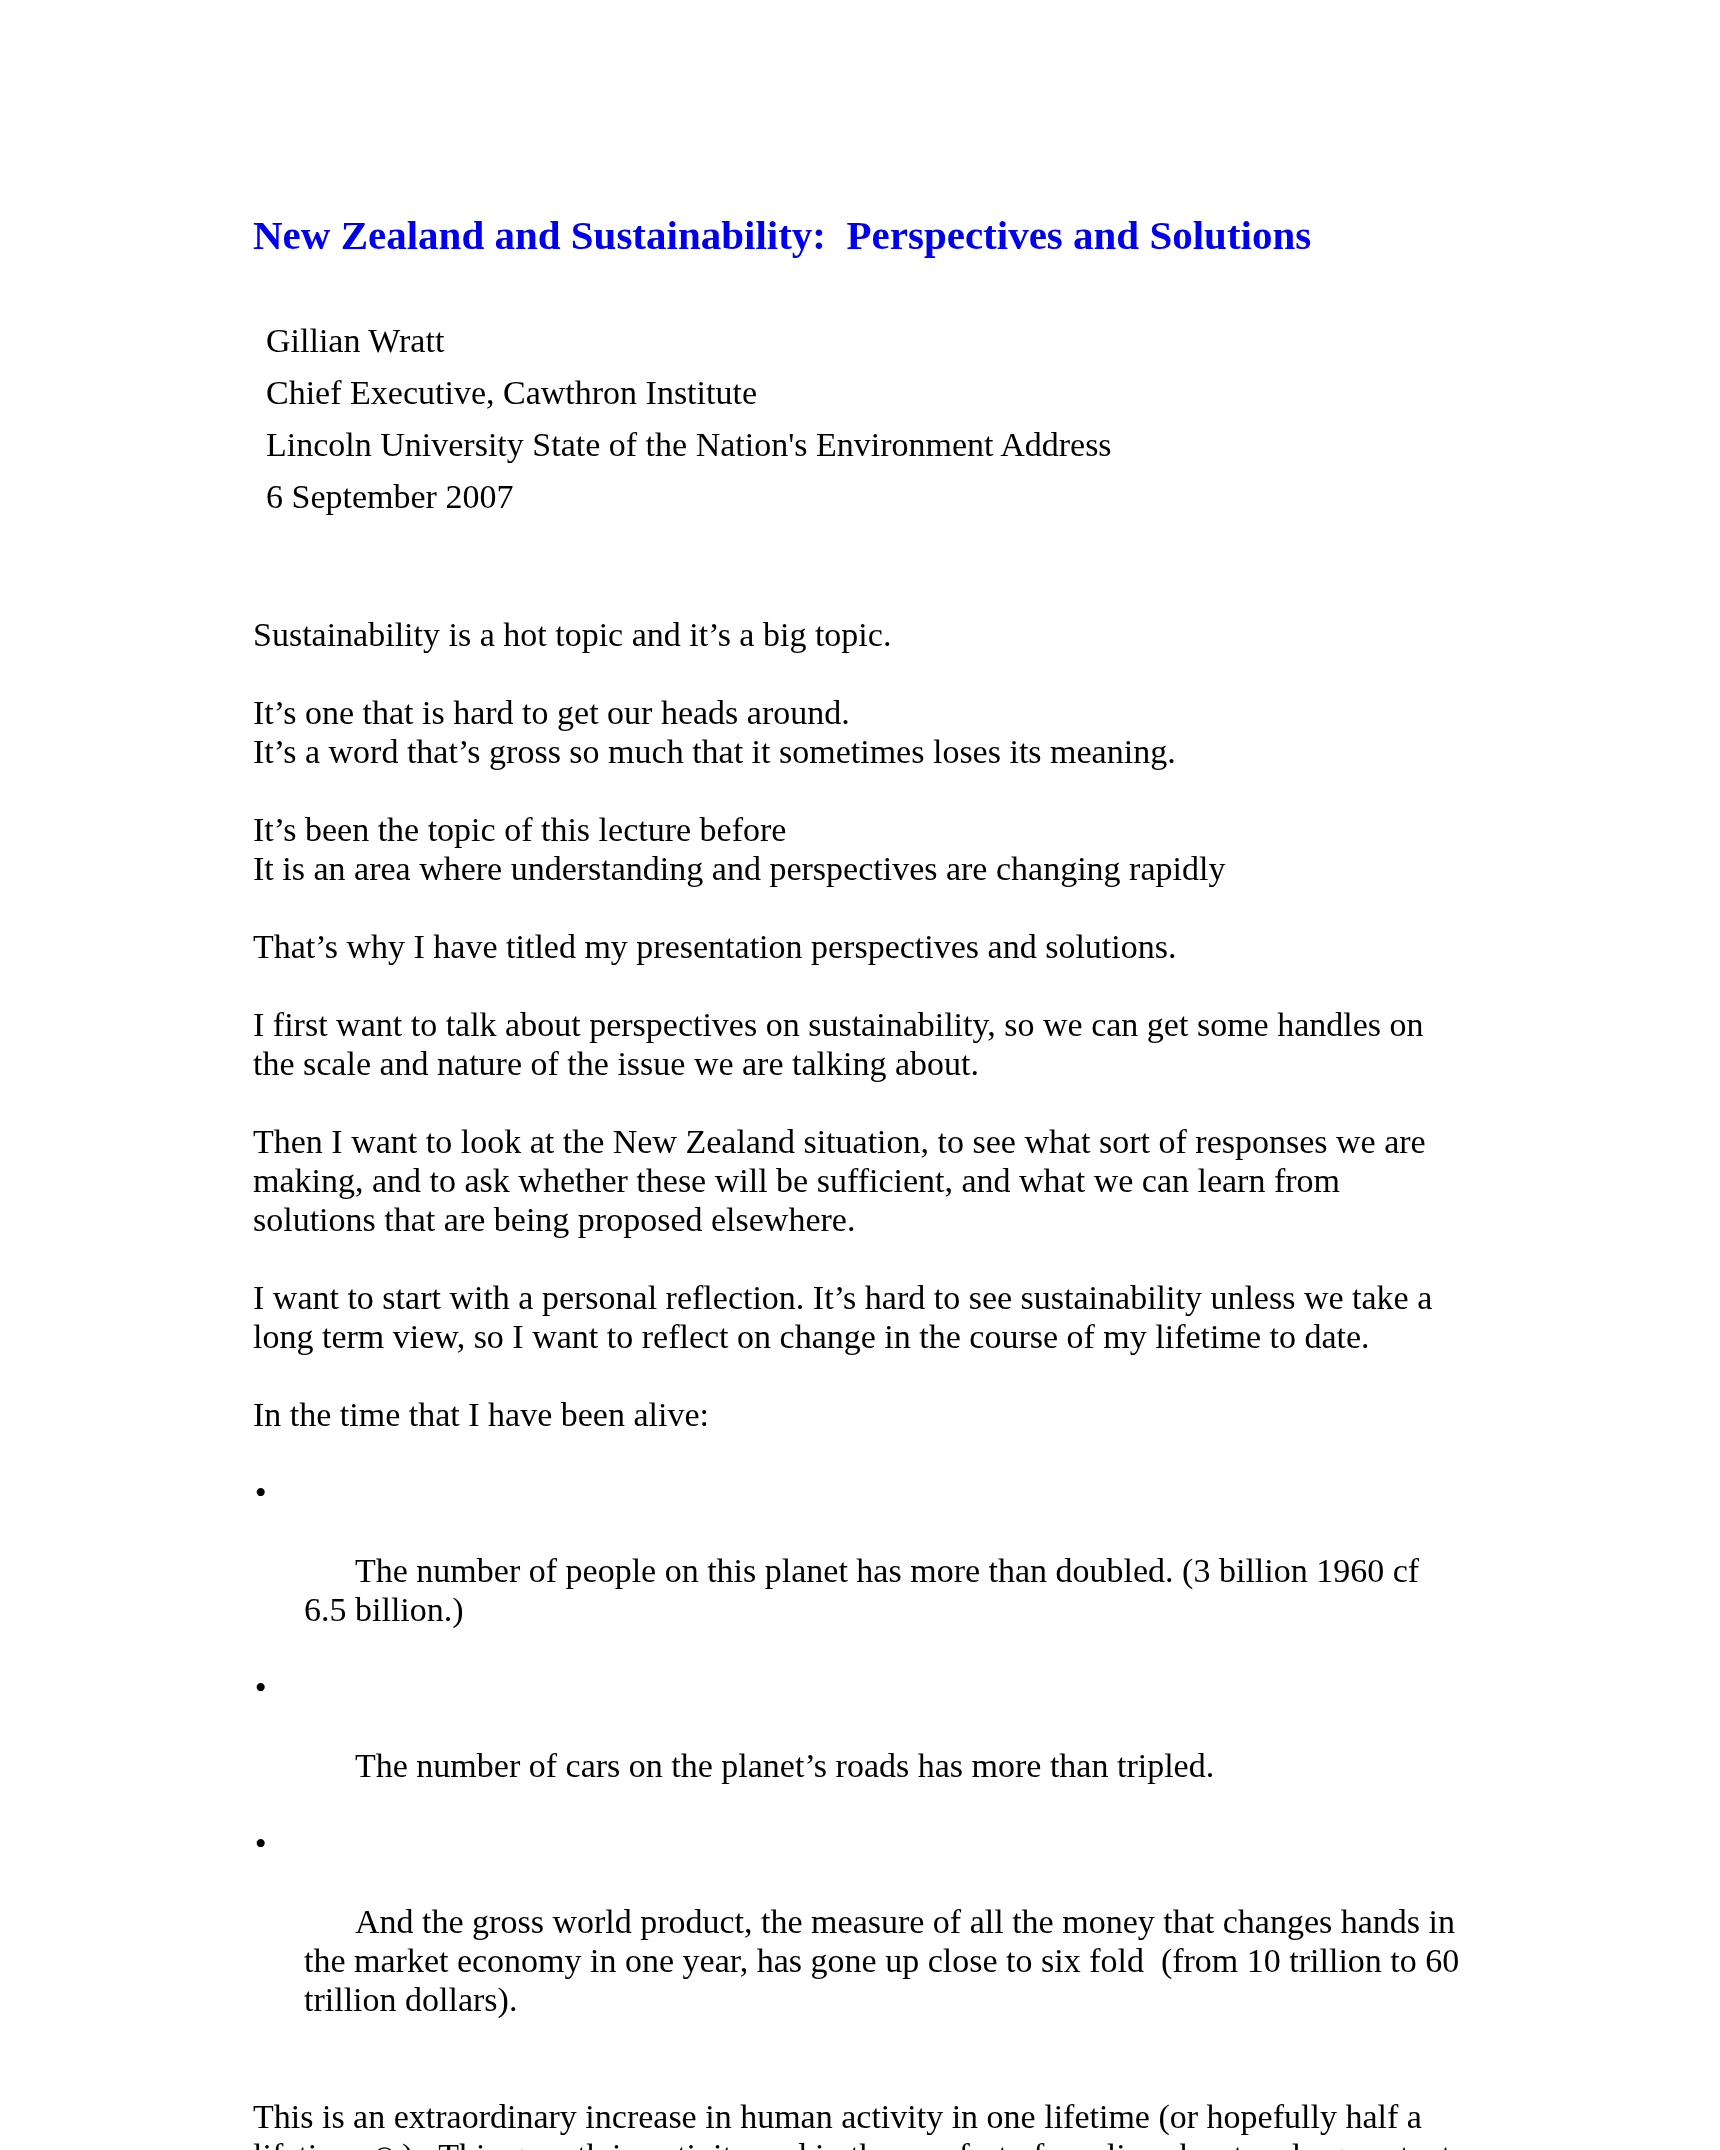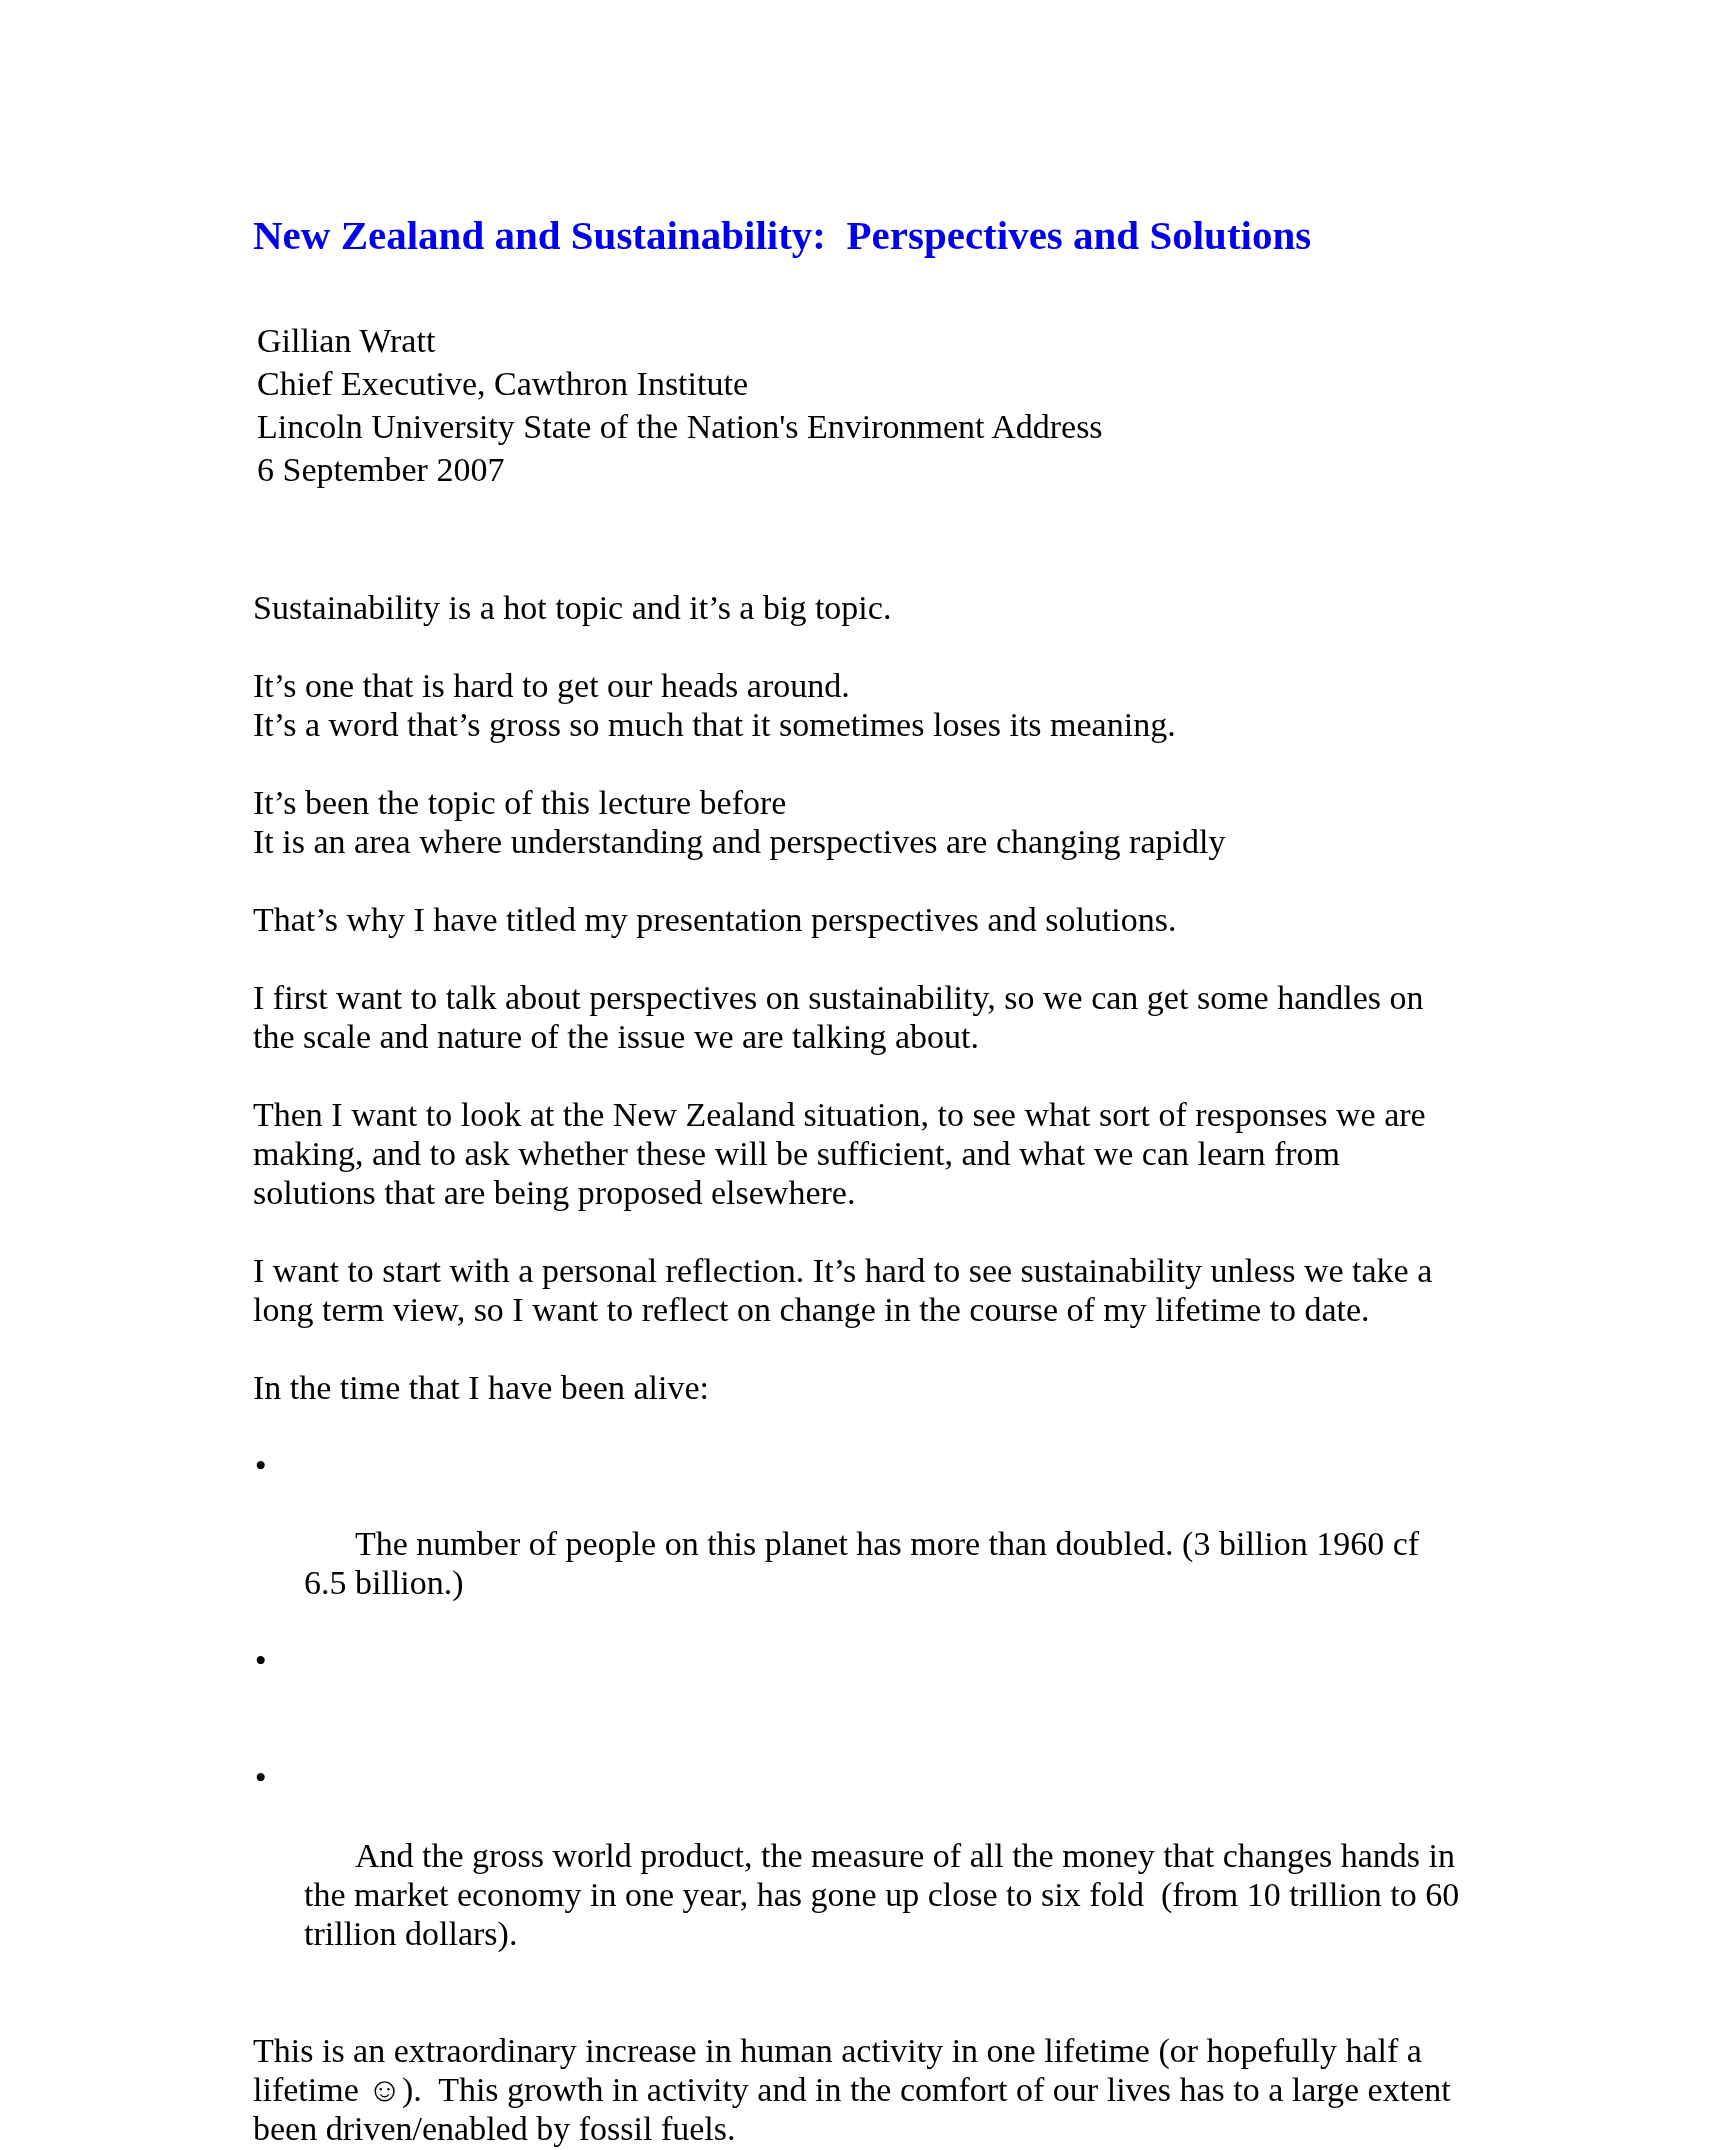--- a/index.html
+++ b/index.html
@@ -31,7 +31,7 @@
     margin: 0 0 99px 0;
   }
   .byline .line {
-    margin: 4px;
+    margin: 13px;
     white-space: pre-wrap;
   }
   .para {

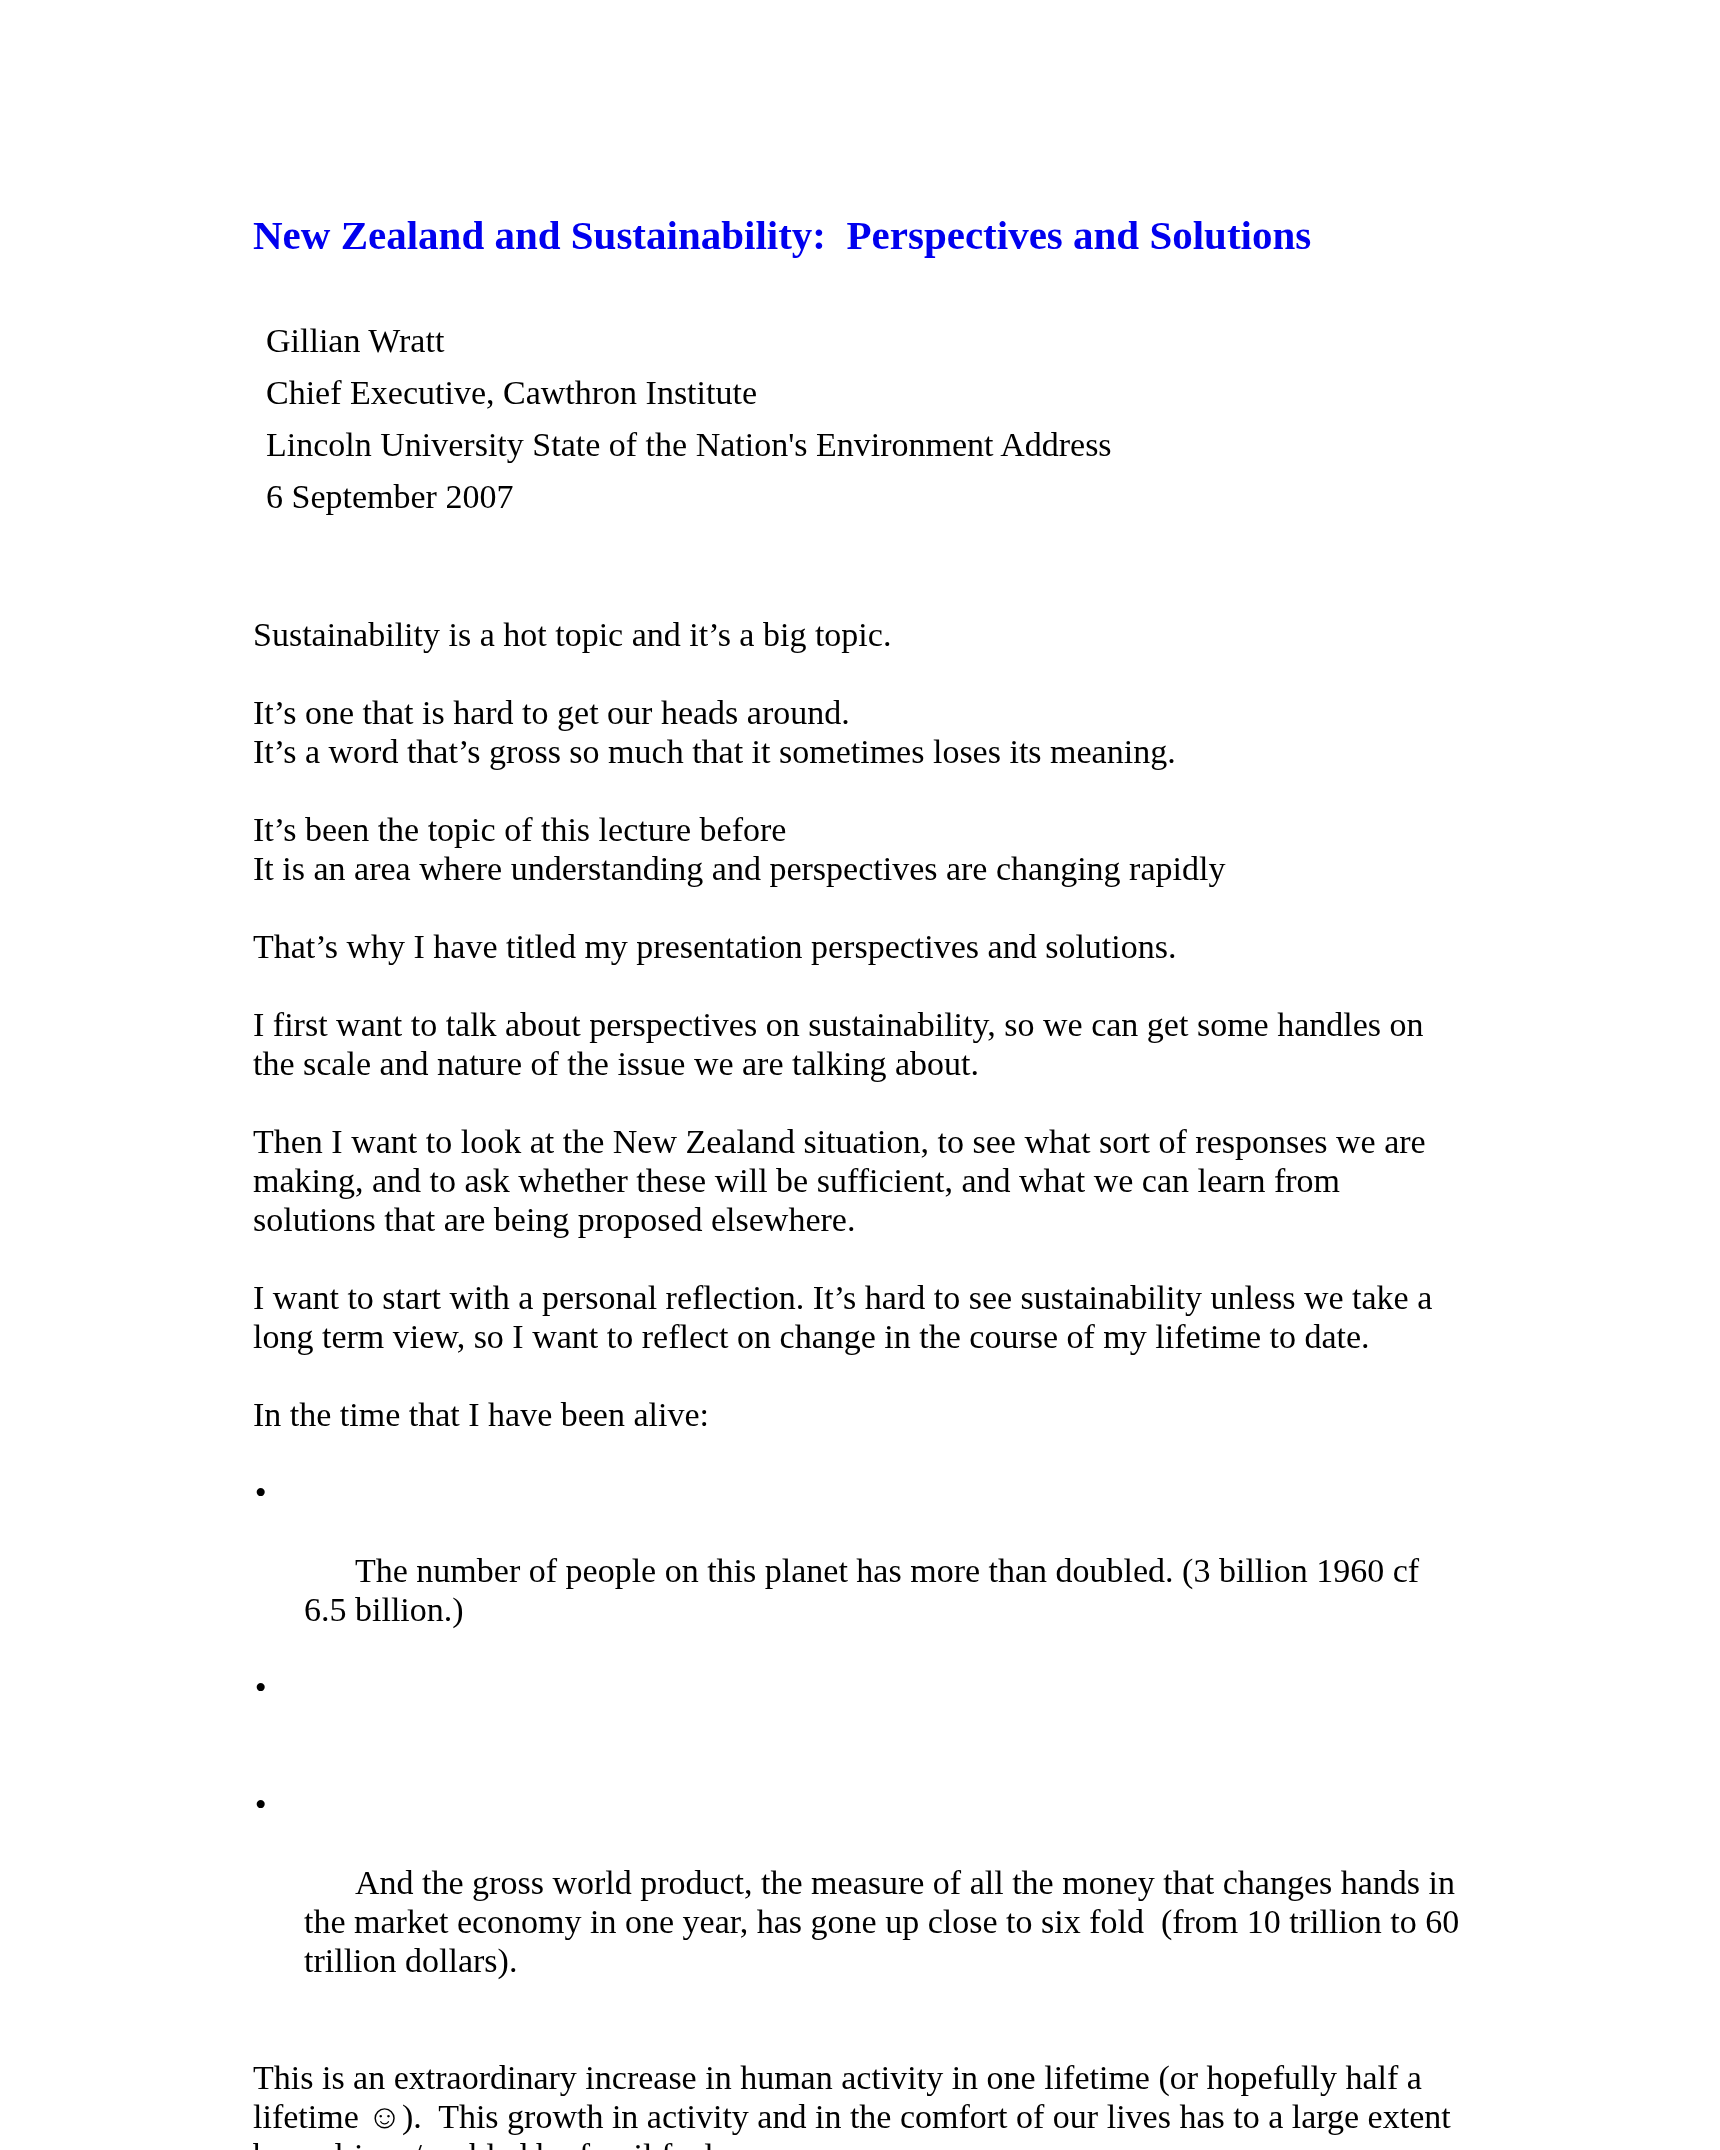--- a/index.html
+++ b/index.html
@@ -92,6 +92,7 @@
     </li>
     <li class="bullet">
       <span class="marker">•</span>
+      <span class="btext">The number of cars on the planet’s roads has more than tripled.</span>
     </li>
     <li class="bullet">
       <span class="marker">•</span>

